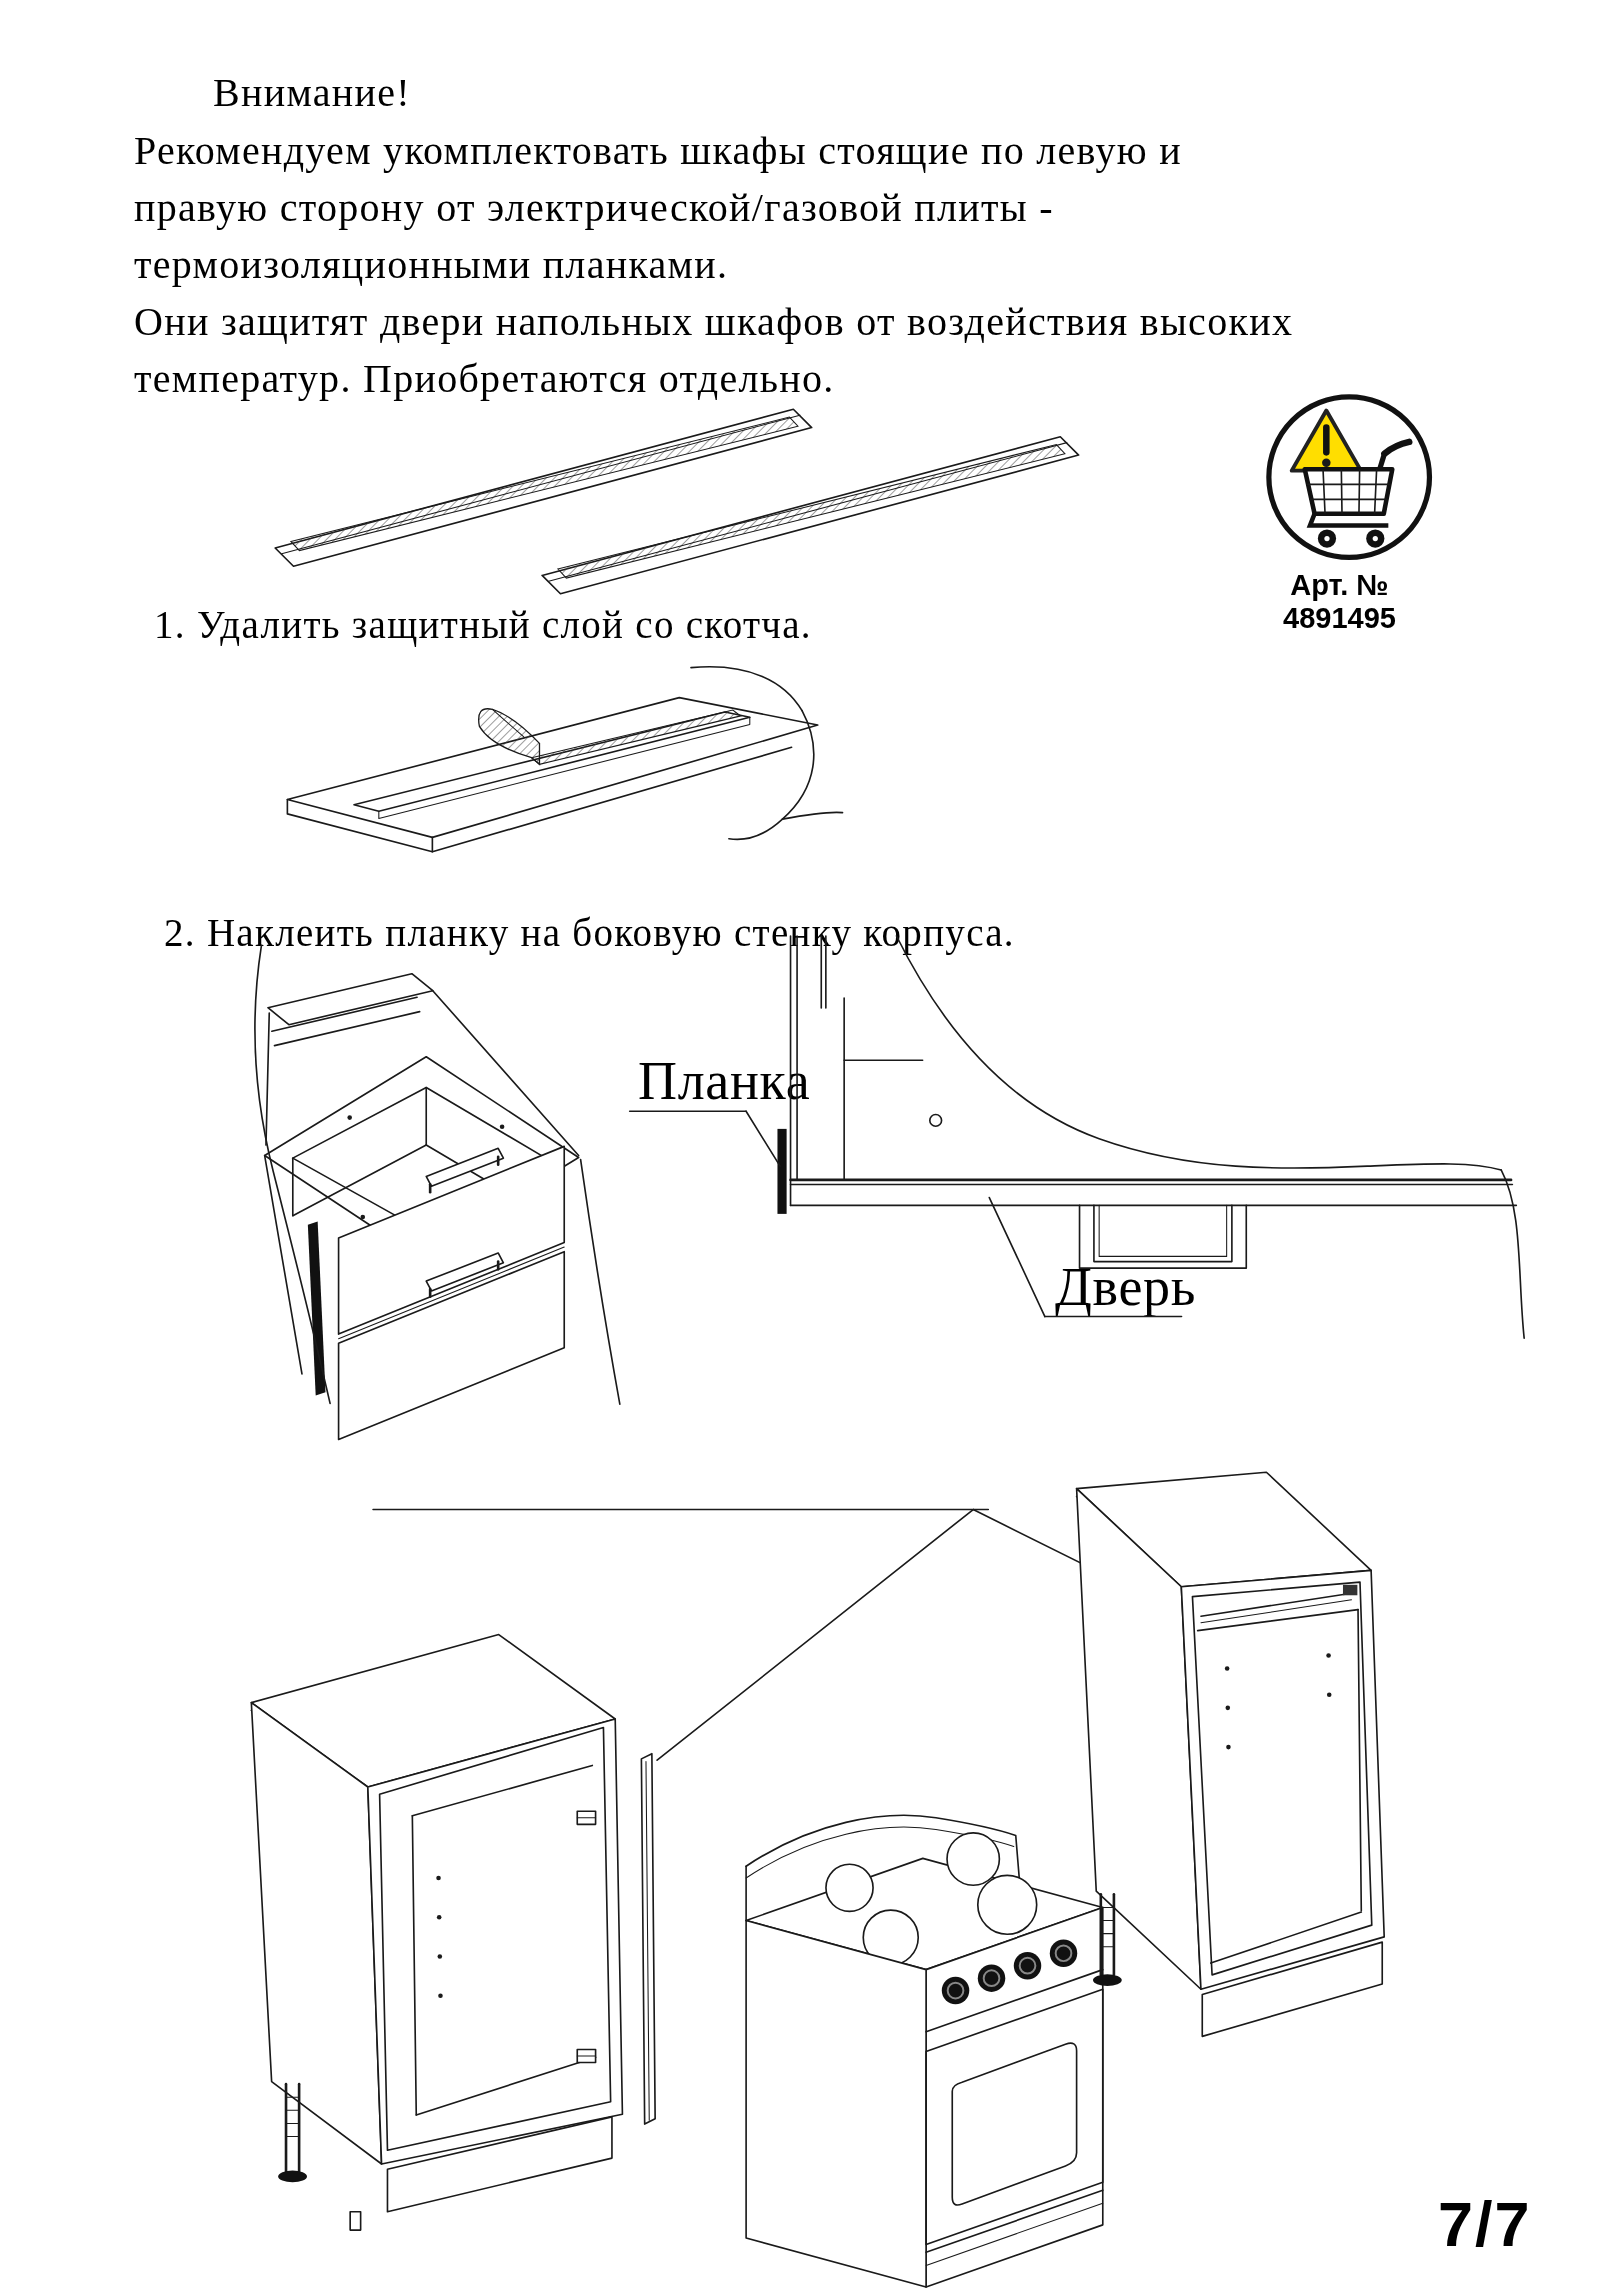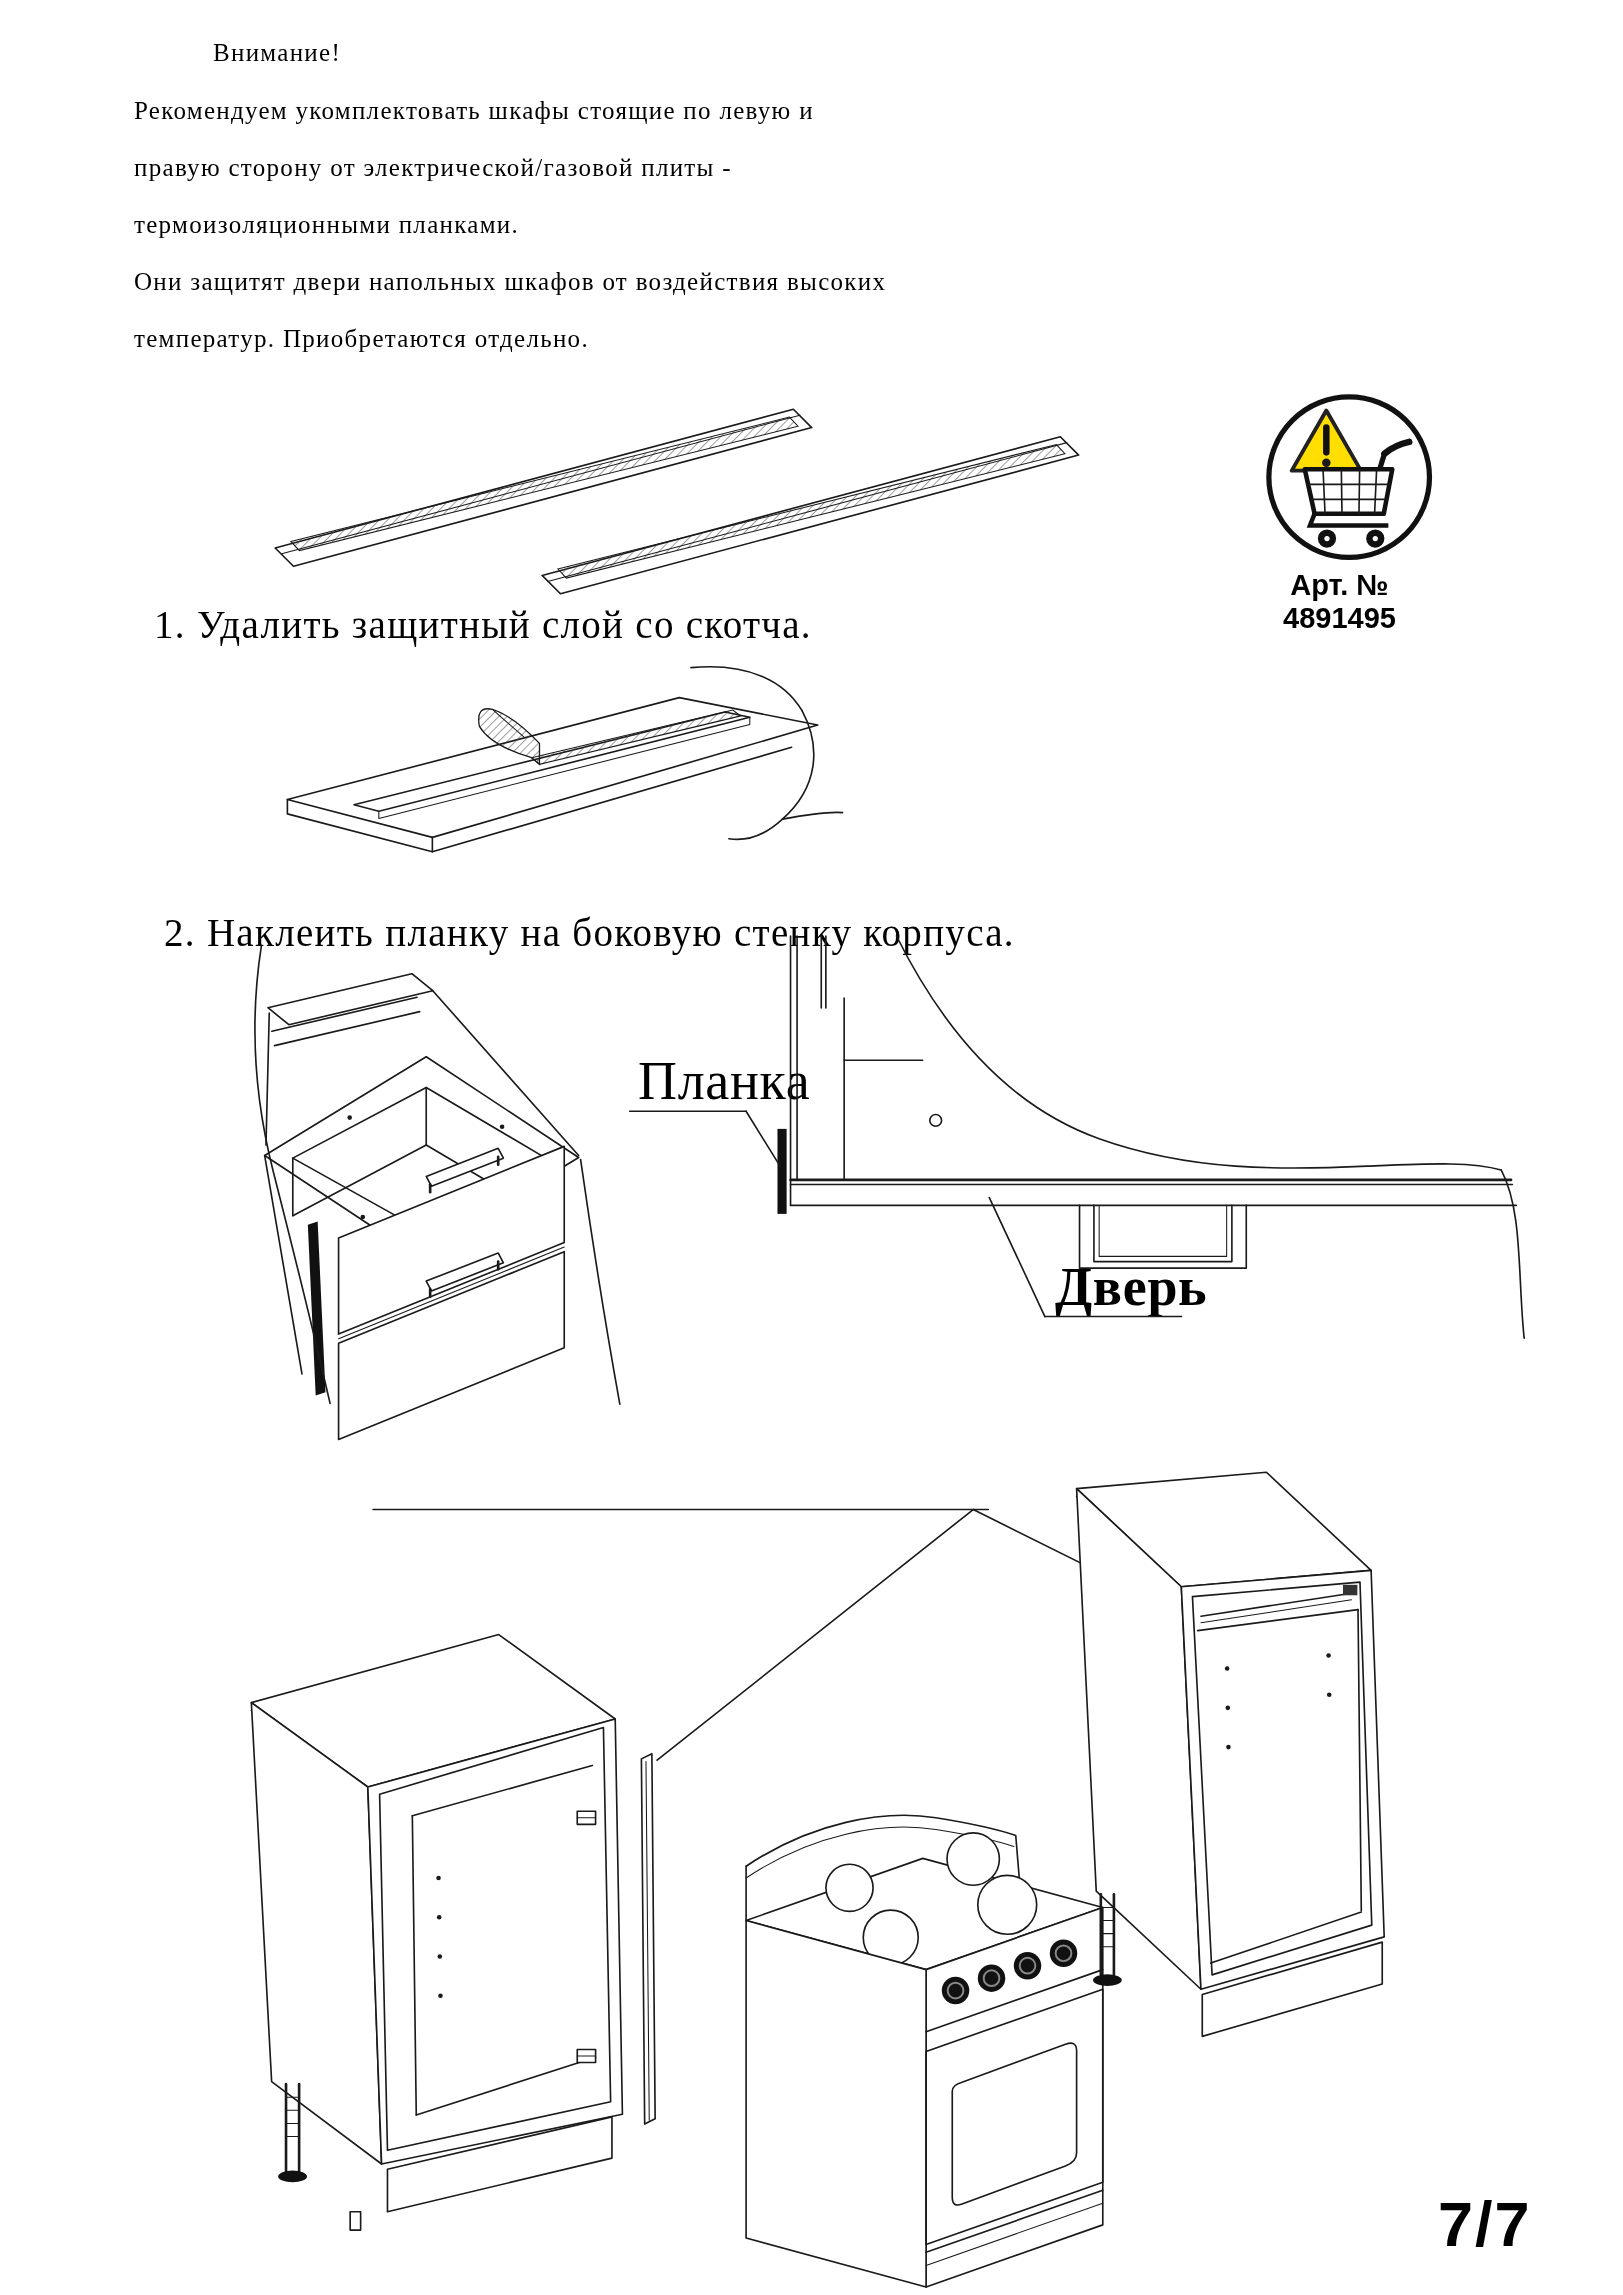--- a/index.html
+++ b/index.html
@@ -6,7 +6,7 @@
   #page{position:relative;width:1623px;height:2295px;background:#fff;overflow:hidden;
         font-family:"Liberation Serif",serif;color:#000;}
   .abs{position:absolute;}
-  .body-text{font-size:25px;line-height:57px;letter-spacing:1.3px;white-space:pre-line;}
+  .body-text{font-size:40px;line-height:57px;letter-spacing:1.3px;white-space:pre-line;margin-top:40px;}
   .step-text{font-size:39px;letter-spacing:1.3px;white-space:nowrap;}
   .callout{font-size:54px;letter-spacing:0.7px;white-space:nowrap;}
   .callout-sm{font-size:51px;letter-spacing:0.7px;white-space:nowrap;}

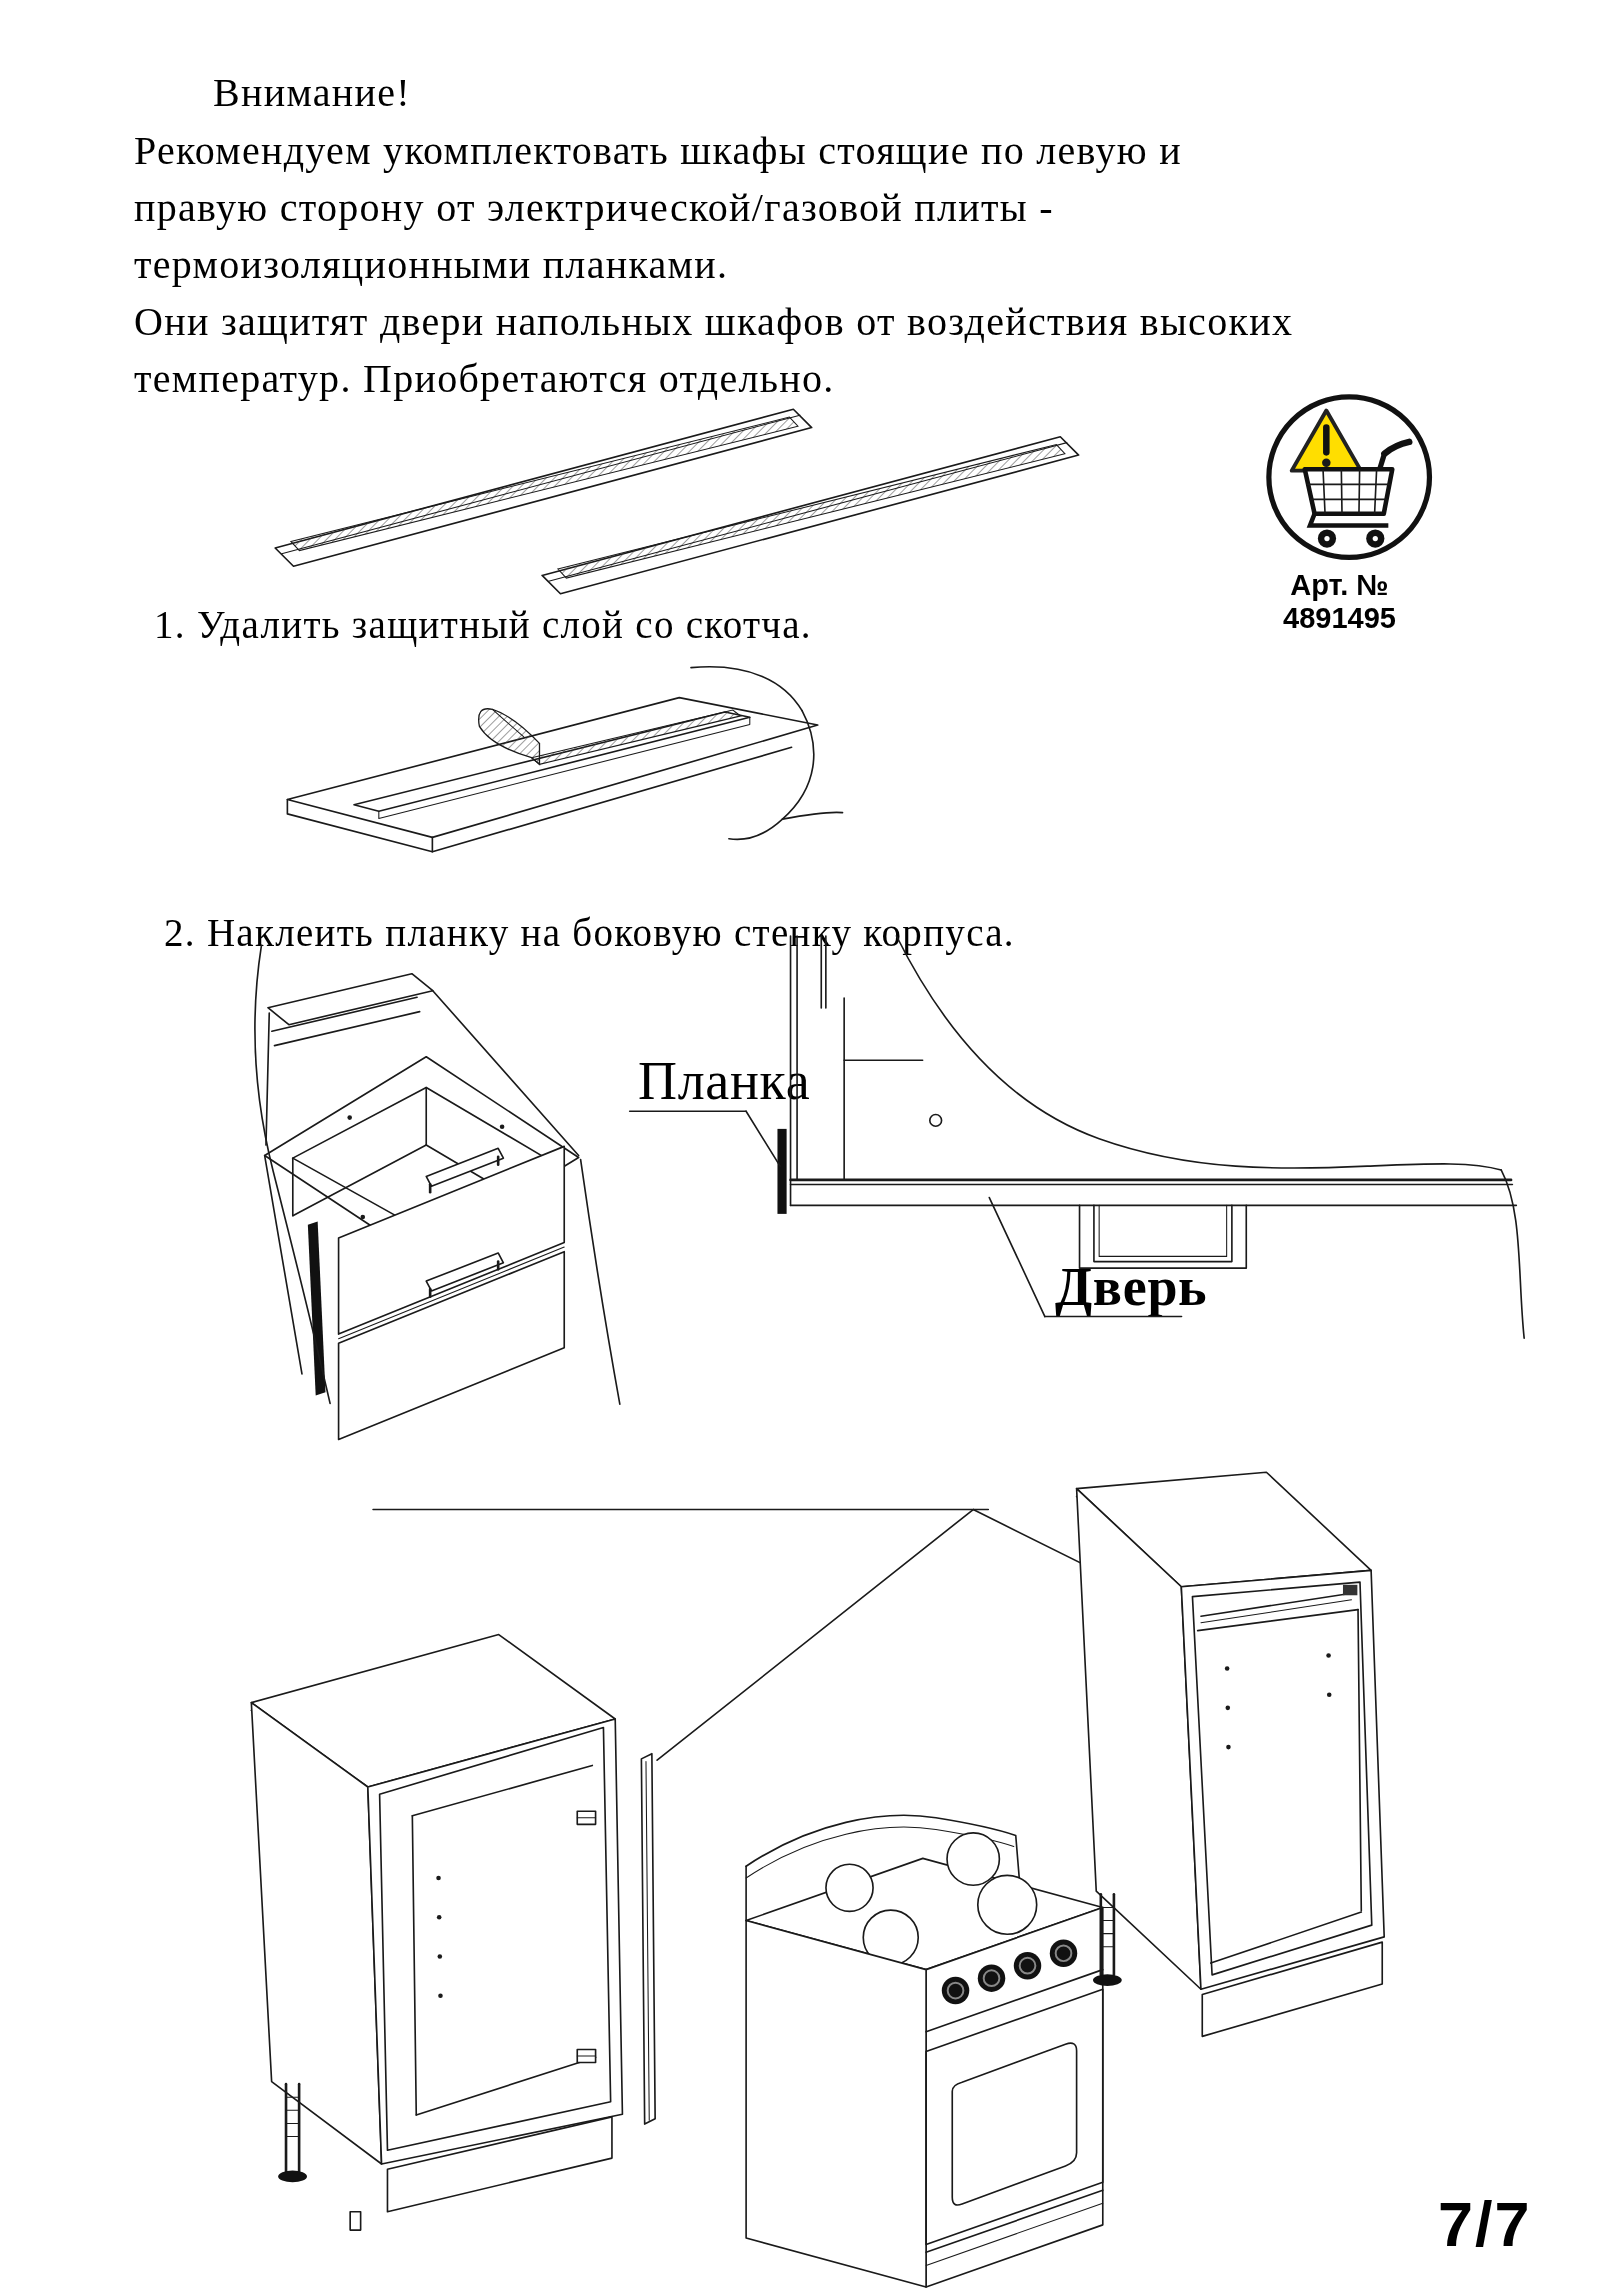--- a/index.html
+++ b/index.html
@@ -40,7 +40,7 @@
 
   <div class="abs callout" style="left:638px;top:1050px;">Планка</div>
 
-  <div class="abs callout" style="left:1055px;top:1256px;font-weight:bold;">Дверь</div>
+  <div class="abs callout" style="left:1055px;top:1256px;">Дверь</div>
 
 
   <div class="abs sans-bold art-label" style="left:1230px;top:569px;width:219px;text-align:center;">Арт. № 4891495</div>

